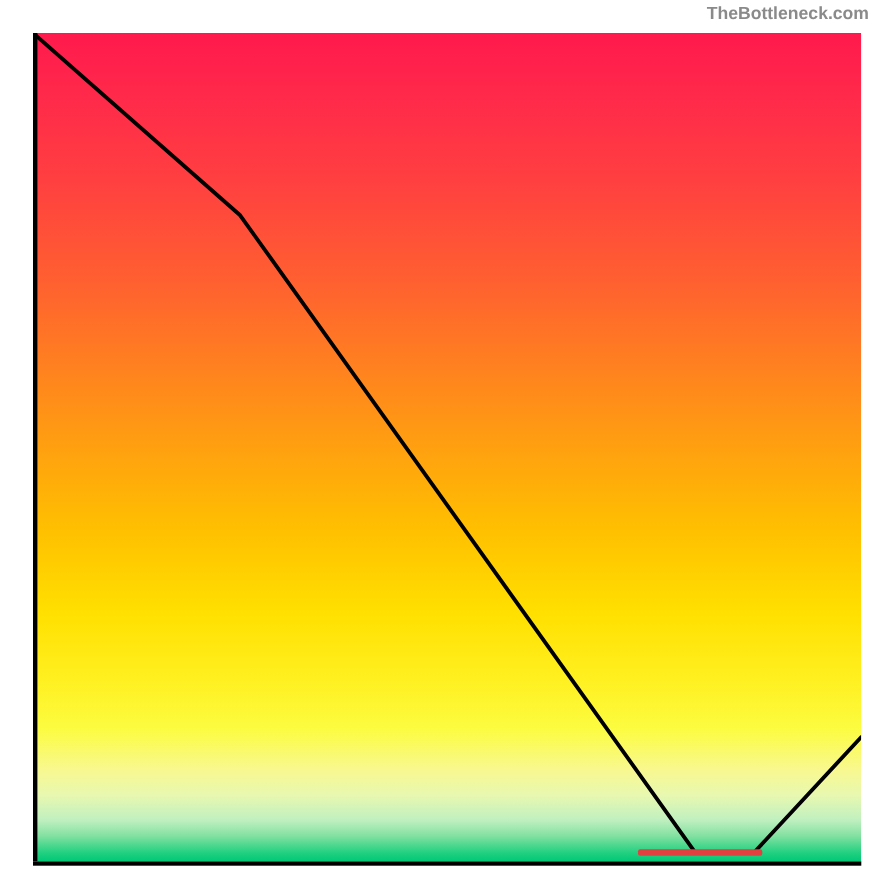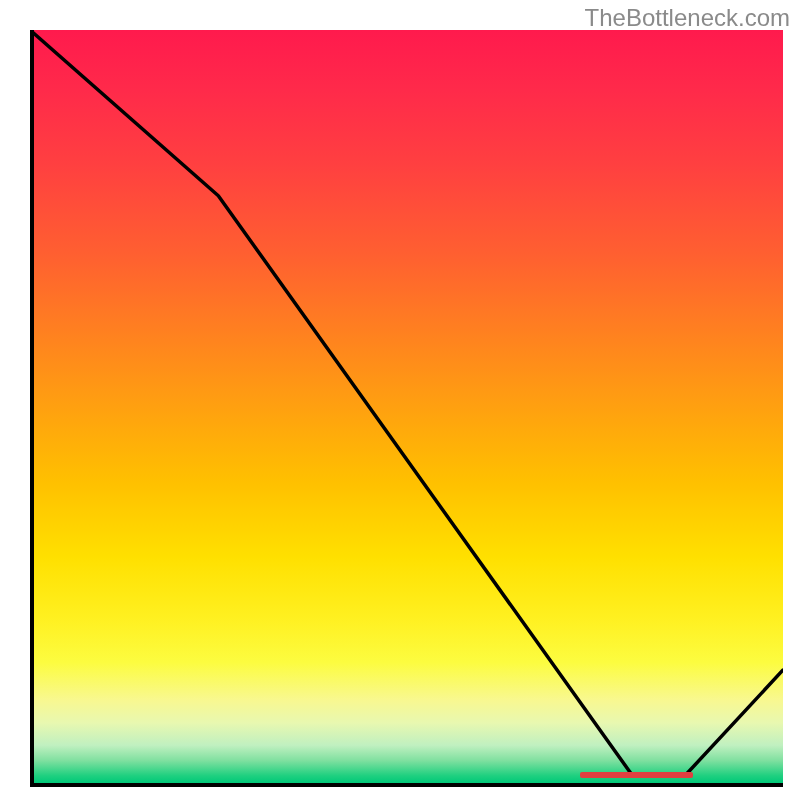--- a/index.html
+++ b/index.html
@@ -15,9 +15,9 @@
     position: absolute;
     top: 4px;
     right: 10px;
-    font-size: 24px;
+    font-size: 16px;
     color: #8a8a8a;
-    font-weight: normal;
+    font-weight: bold;
   }
   .plot-outer {
     position: absolute;

